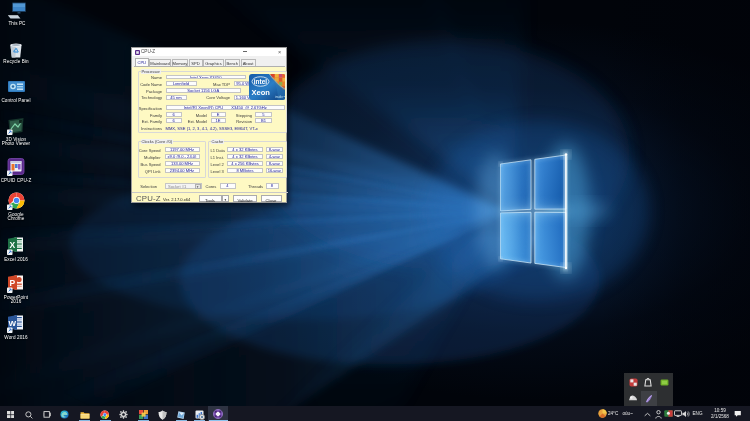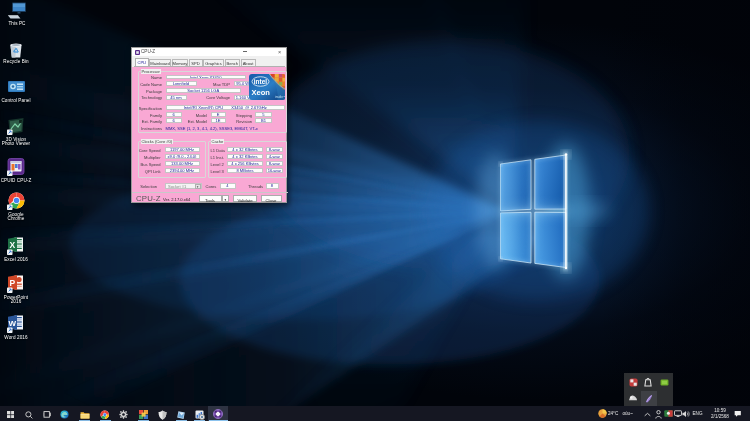--- a/index.html
+++ b/index.html
@@ -12,7 +12,7 @@
     letter-spacing:.1px;margin-top:1.5px;}
   .dicon svg{display:block;margin:0 auto;}
   
-  #cpuz{position:absolute;left:131px;top:47px;width:156px;height:156px;background:#f9a8d4;
+  #cpuz{position:absolute;left:131px;top:47px;width:156px;height:156px;background:#fef9c3;
     border:1px solid #9a9a9a;box-shadow:2px 3px 6px rgba(0,0,0,.55);box-sizing:border-box;
     font-family:"Liberation Sans",sans-serif;}
   #titlebar{position:absolute;left:0;top:0;width:100%;height:8px;background:#ffffff;}

